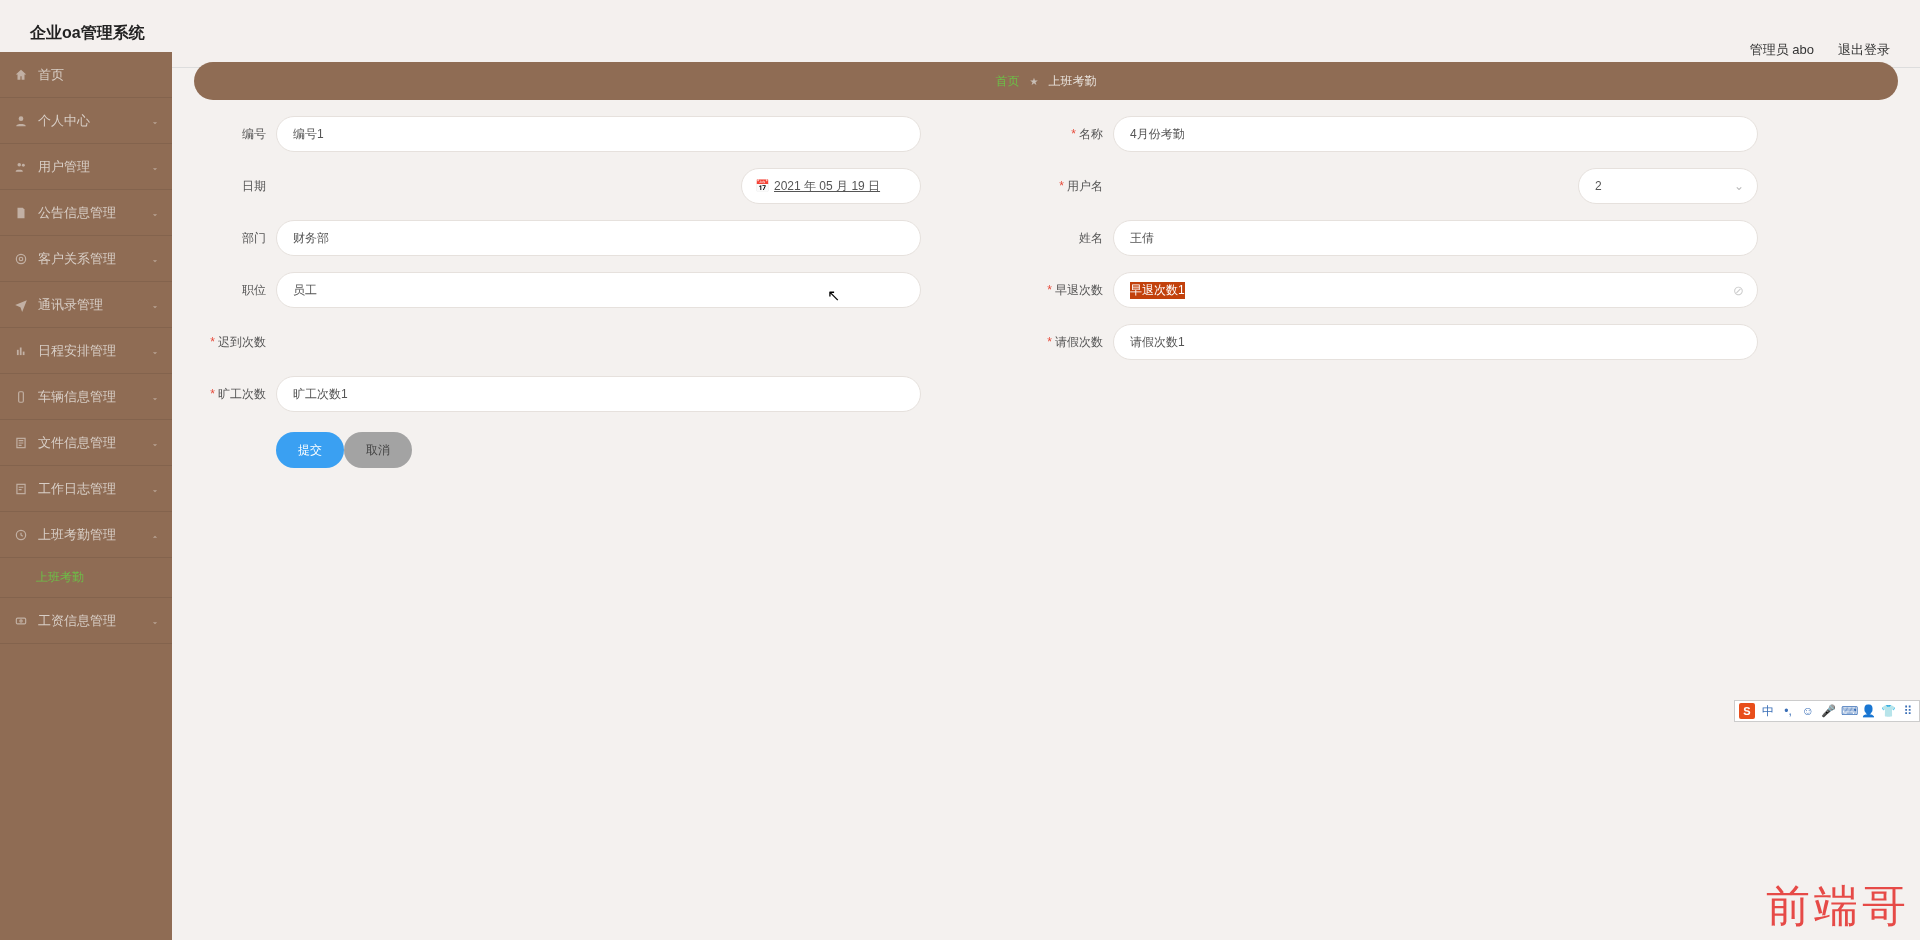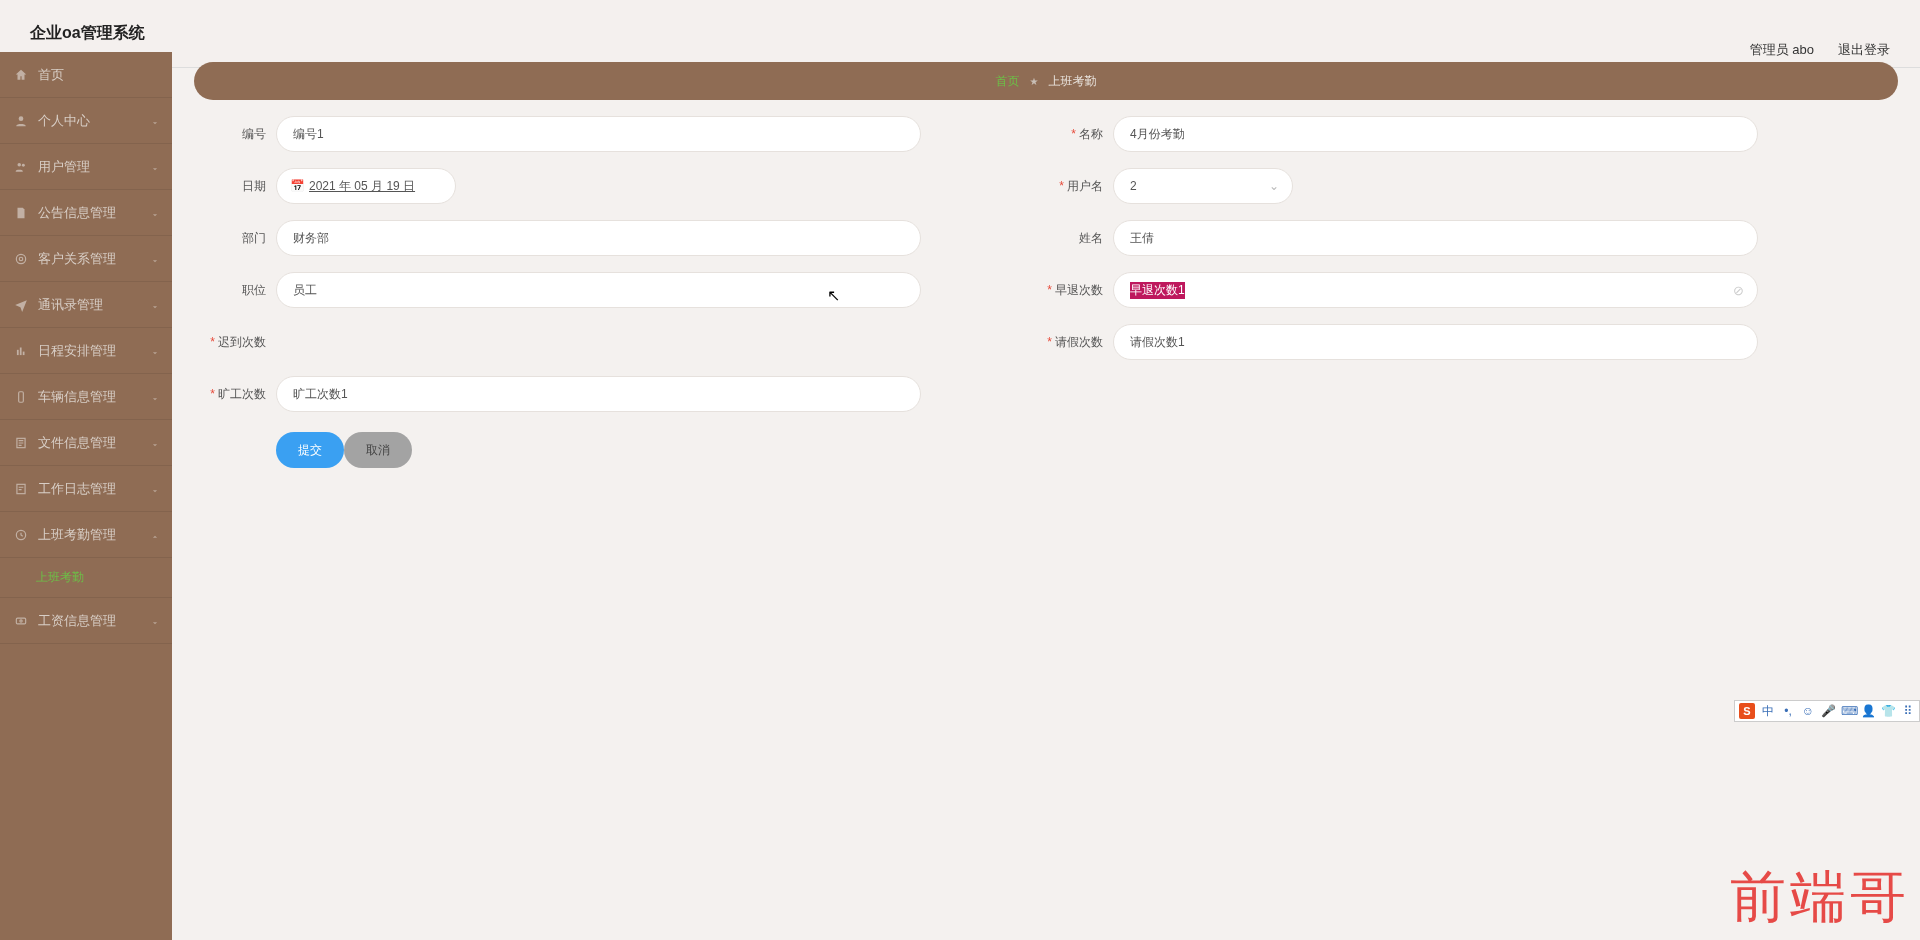--- a/index.html
+++ b/index.html
@@ -126,6 +126,7 @@
   display: flex;
   align-items: center;
   gap: 10px;
+  justify-content: space-between;
 }
 .form-label {
   width: 72px;

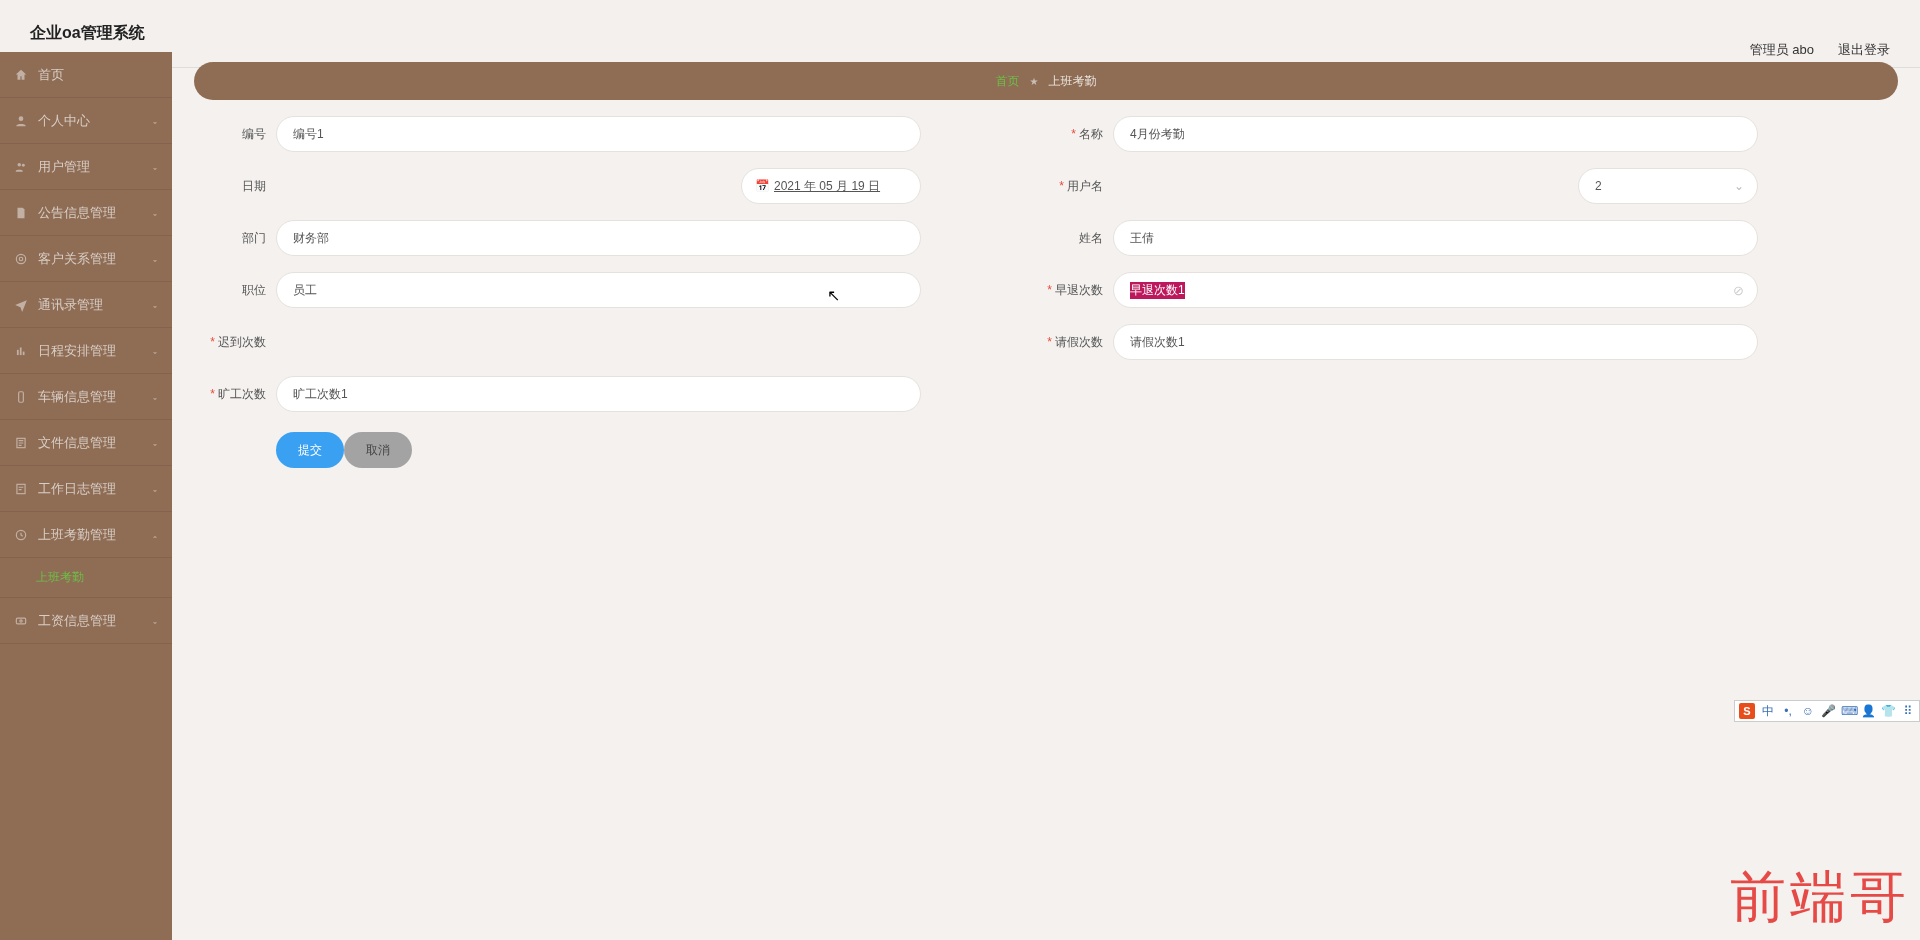--- a/index.html
+++ b/index.html
@@ -171,7 +171,7 @@
 .clear-mark { right: 14px; color: #ccc; font-size: 13px; pointer-events: auto; cursor: pointer; }
 
 .selected-text {
-  background: #be185d;
+  background: #c2410c;
   color: #fff;
 }
 

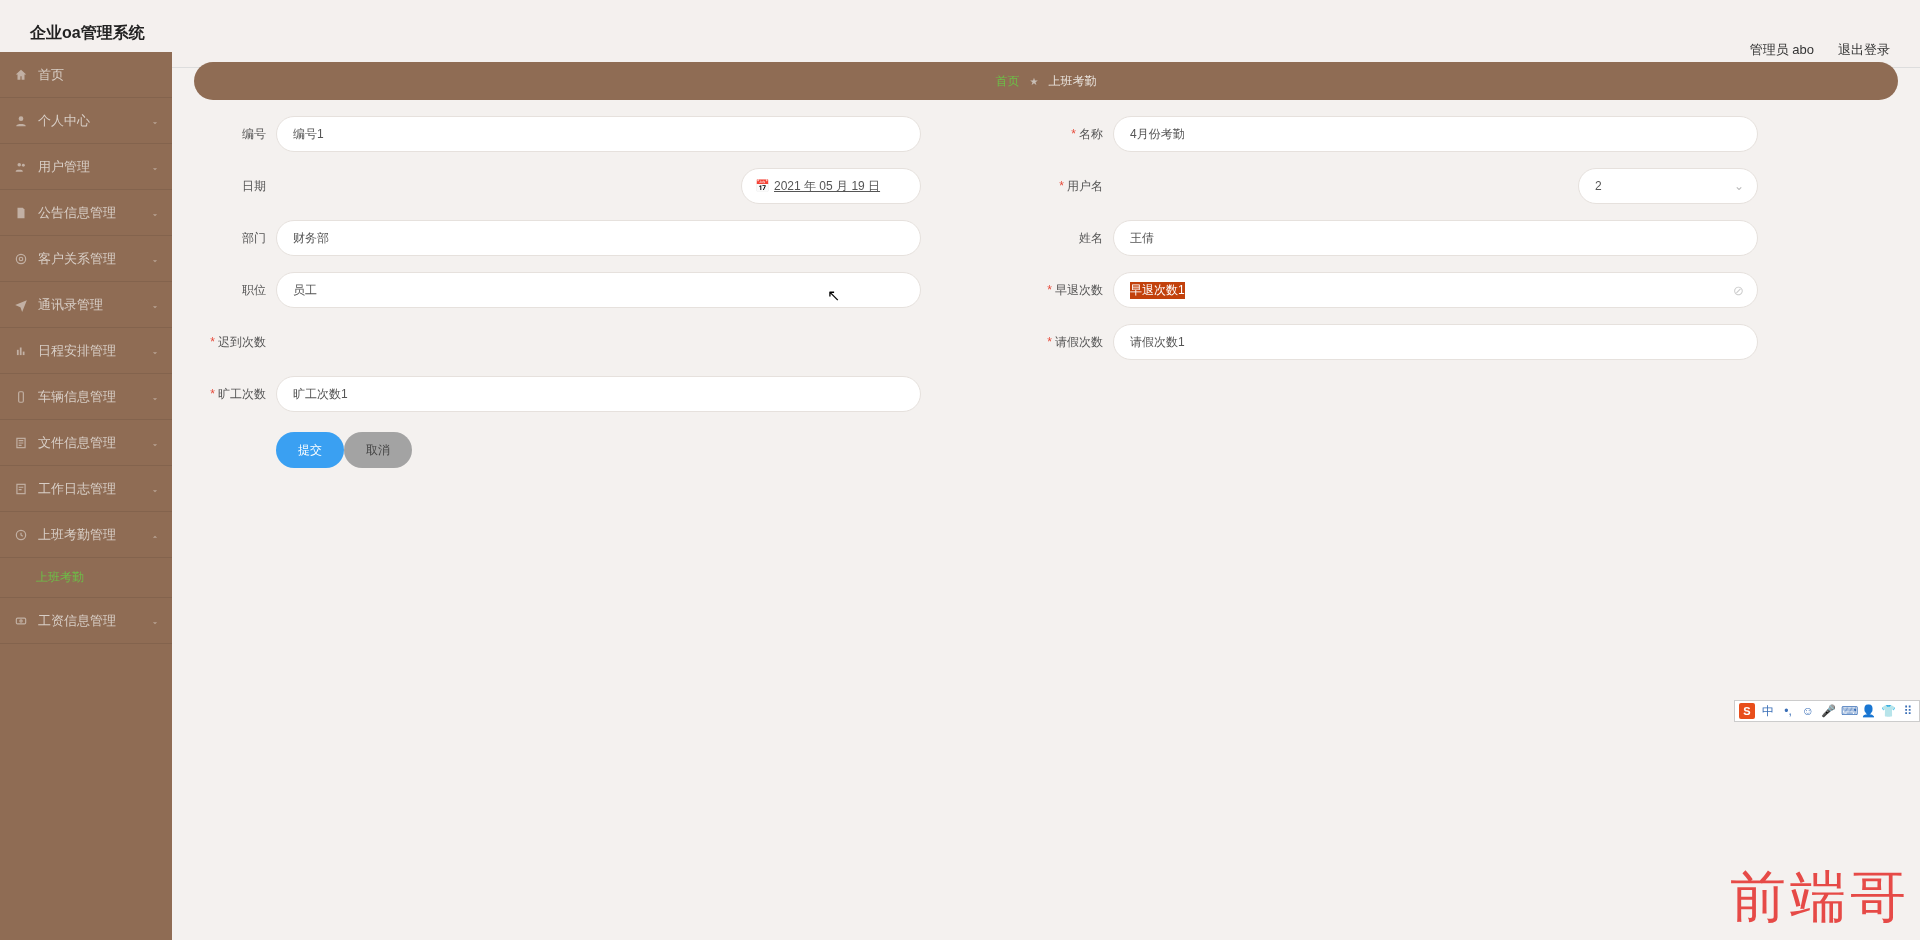--- a/index.html
+++ b/index.html
@@ -224,7 +224,7 @@
   bottom: 4px;
   color: #e53935;
   font-family: "KaiTi","STKaiti",serif;
-  font-size: 56px;
+  font-size: 44px;
   letter-spacing: 4px;
   opacity: 0.9;
 }

